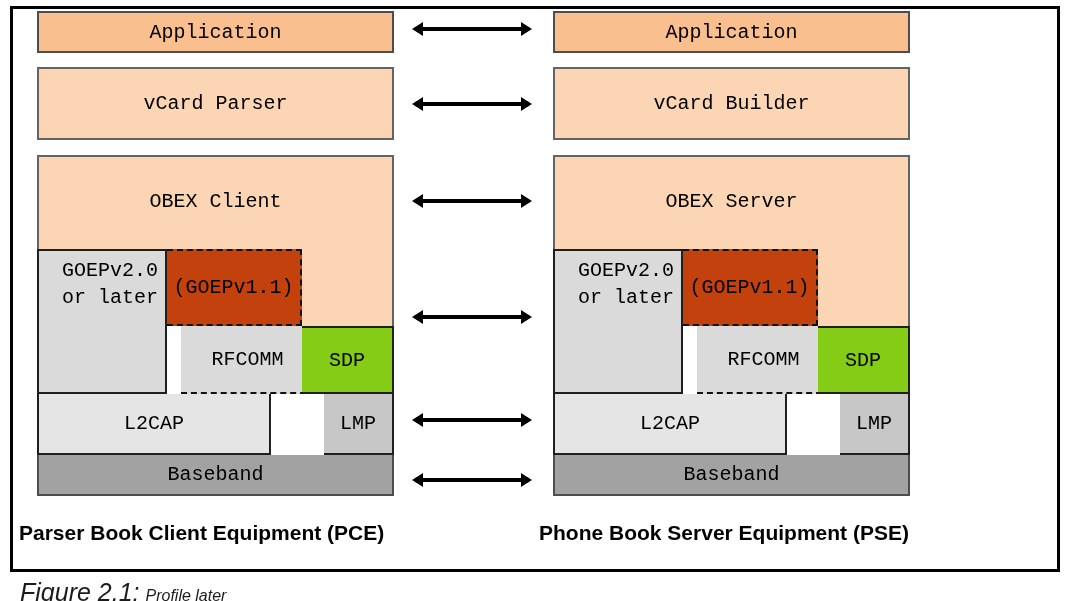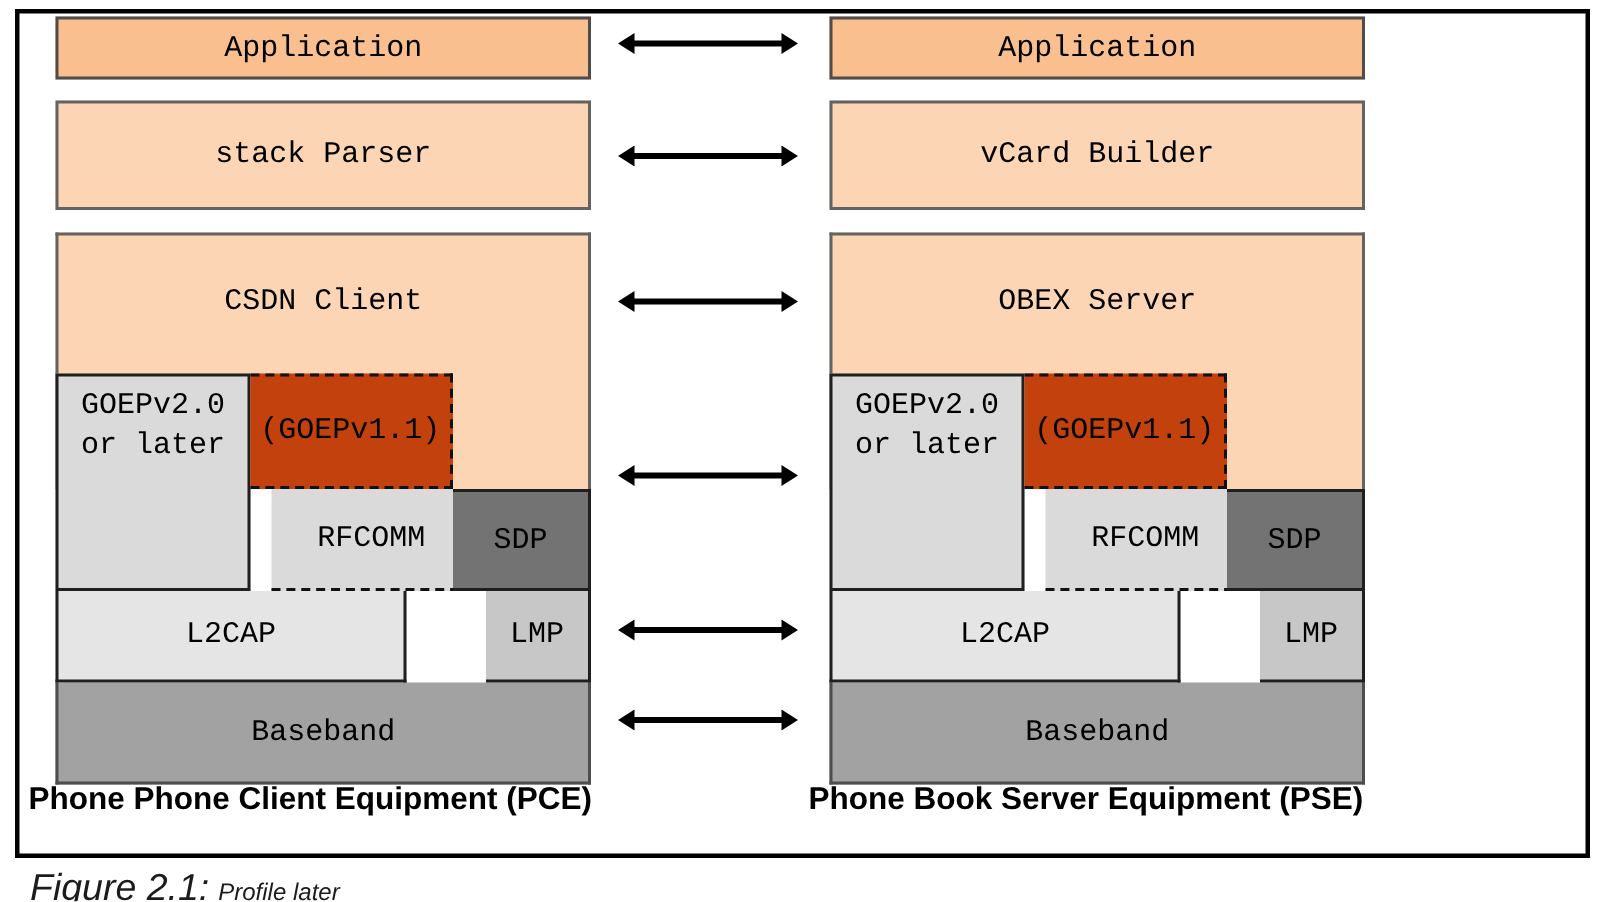--- a/index.html
+++ b/index.html
@@ -77,7 +77,7 @@
       <span>Application</span>
     </div>
     <div class="box b-vcard">
-      <span>stack Parser</span>
+      <span>vCard Parser</span>
     </div>
     <div class="box b-obex">
       <span class="obex-lbl">CSDN Client</span>

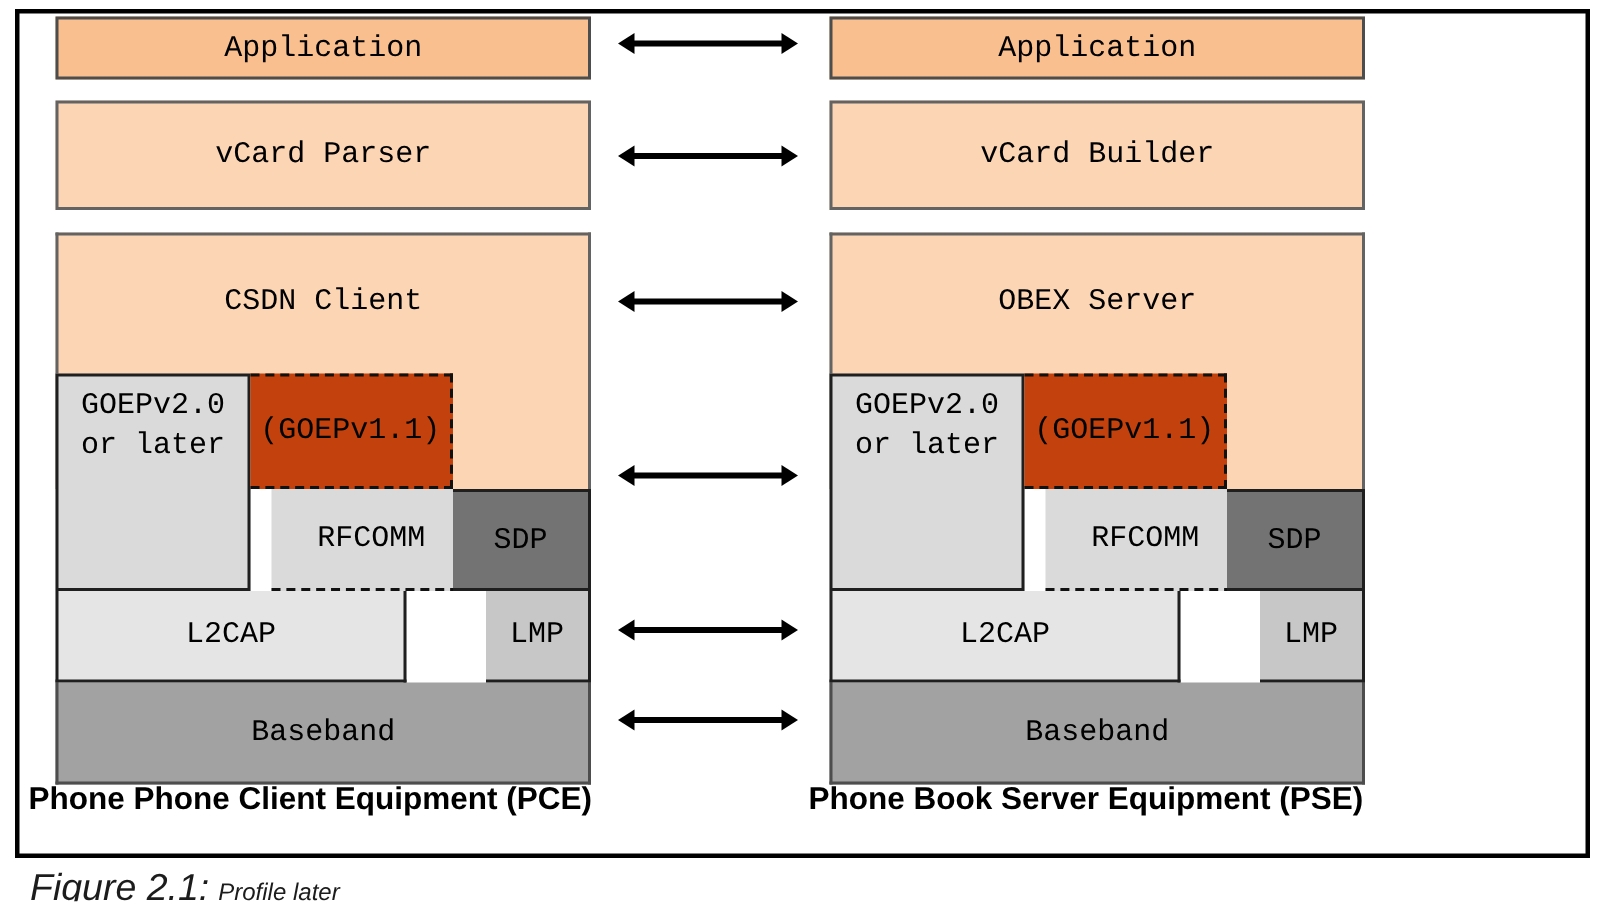--- a/index.html
+++ b/index.html
@@ -80,7 +80,7 @@
       <span>vCard Parser</span>
     </div>
     <div class="box b-obex">
-      <span class="obex-lbl">CSDN Client</span>
+      <span class="obex-lbl">OBEX Client</span>
     </div>
     <div class="box b-goep2">
       <span class="gline">GOEPv2.0</span>

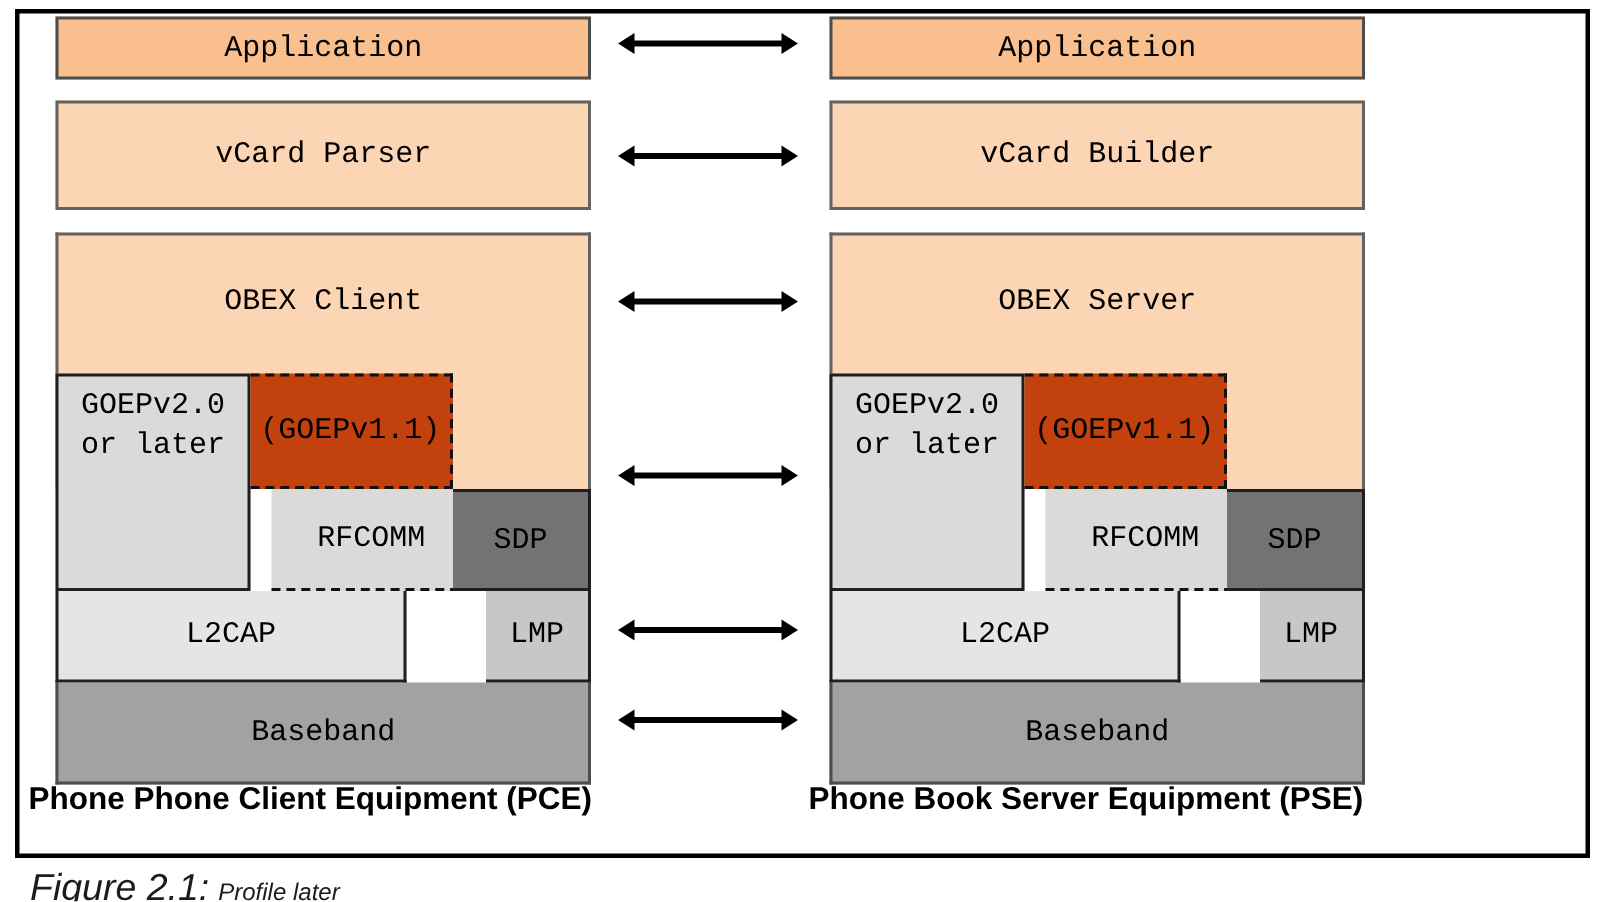--- a/index.html
+++ b/index.html
@@ -25,7 +25,7 @@
   .obex-lbl{position:absolute;left:0;right:0;top:33px;text-align:center;}
   .b-goep2{
     left:0;top:238px;width:130px;height:145px;background:#DADADA;
-    border:2px solid #1f1f1f;z-index:3;display:block;padding:6px 7px;line-height:27px;text-align:center;
+    border:2px solid #1f1f1f;z-index:3;display:block;padding:6px 7px;line-height:27px;text-align:right;
   }
   .gline{display:block;}
   .b-goep1{

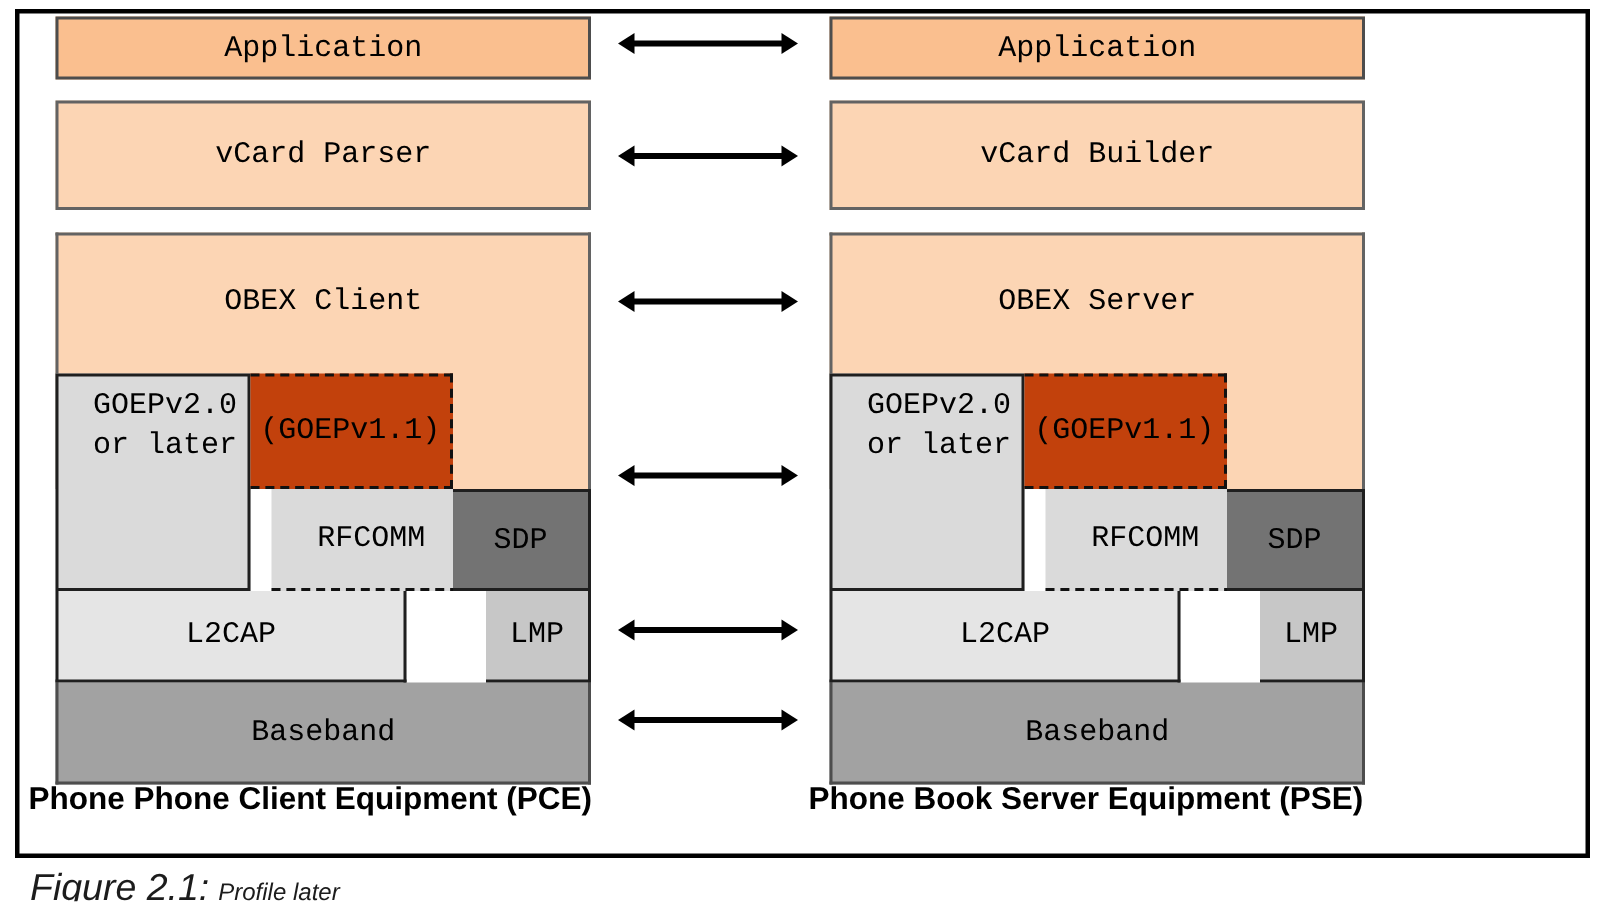--- a/index.html
+++ b/index.html
@@ -37,7 +37,7 @@
     border:2px solid #1f1f1f;border-top:none;border-left:none;border-bottom:2px dashed #111;z-index:3;
   }
   .b-sdp{
-    left:265px;top:315px;width:92px;height:68px;background:#737373;
+    left:265px;top:315px;width:92px;height:68px;background:#84cc16;
     border:2px solid #1f1f1f;border-left:none;z-index:3;
   }
   .b-l2cap{left:0;top:383px;width:234px;height:61px;background:#e5e5e5;border:2px solid #1f1f1f;border-top:none;z-index:2;}

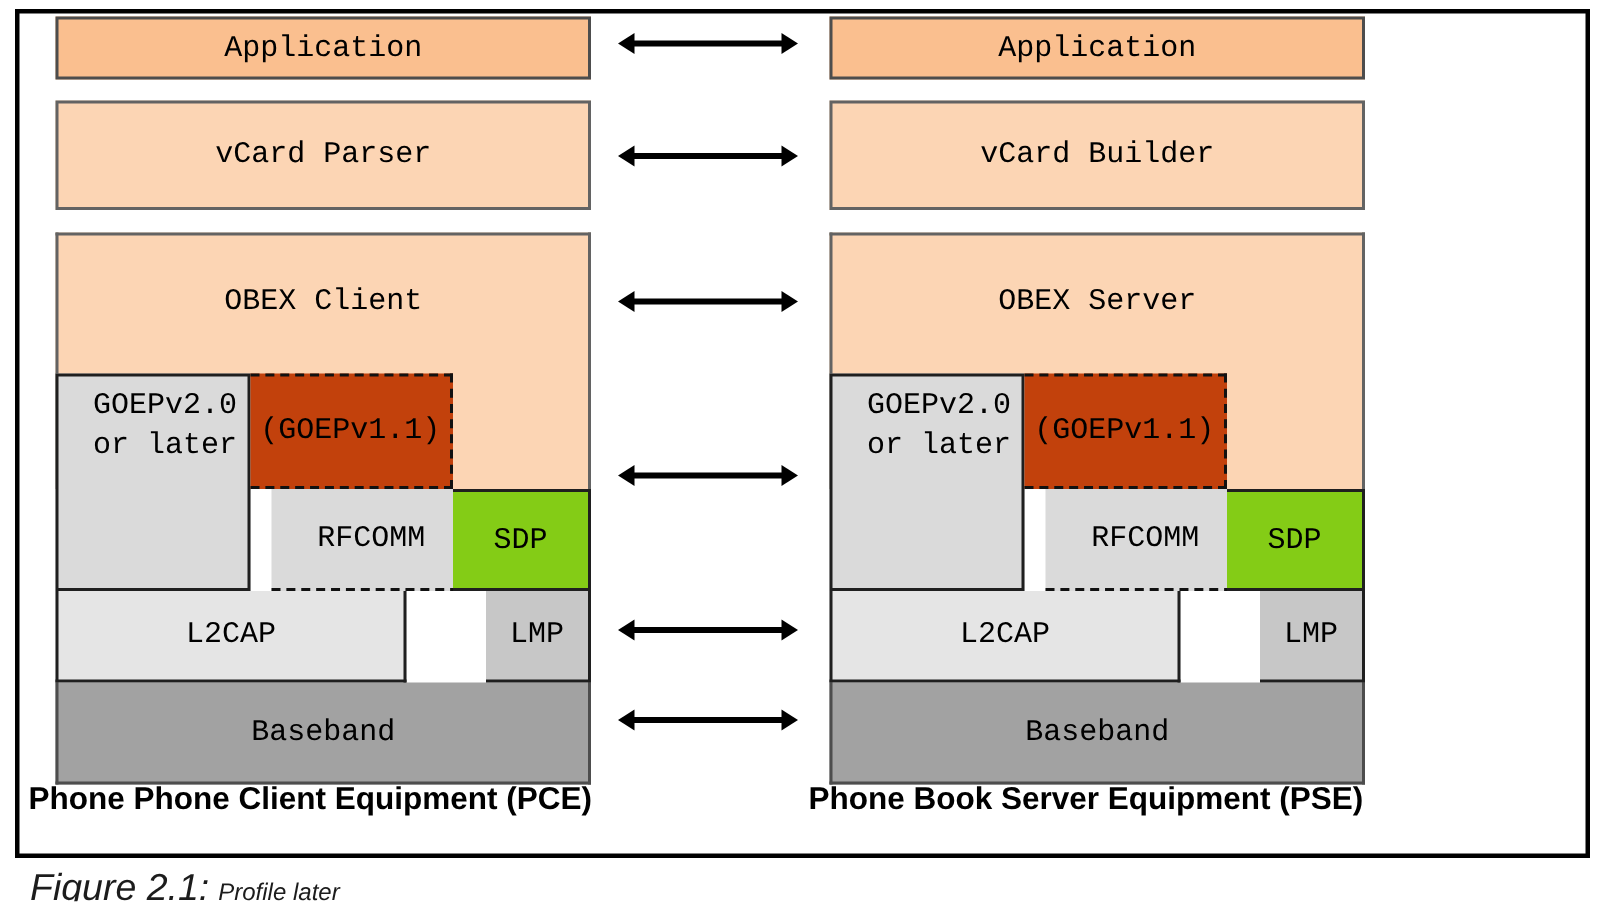--- a/index.html
+++ b/index.html
@@ -42,7 +42,7 @@
   }
   .b-l2cap{left:0;top:383px;width:234px;height:61px;background:#e5e5e5;border:2px solid #1f1f1f;border-top:none;z-index:2;}
   .b-lmp{left:287px;top:383px;width:70px;height:61px;background:#C7C7C7;border:2px solid #1f1f1f;border-top:none;border-left:none;z-index:2;}
-  .b-baseband{left:0;top:444px;width:357px;height:68px;background:#A2A2A2;border:2px solid #4d4d4d;border-top:none;z-index:1;}
+  .b-baseband{left:0;top:444px;width:357px;height:41px;background:#A2A2A2;border:2px solid #4d4d4d;border-top:none;z-index:1;}
   
   .arrow{position:absolute;left:412px;width:120px;height:14px;}
   .arrow .shaft{position:absolute;left:9px;right:9px;top:5px;height:4px;background:#000;}

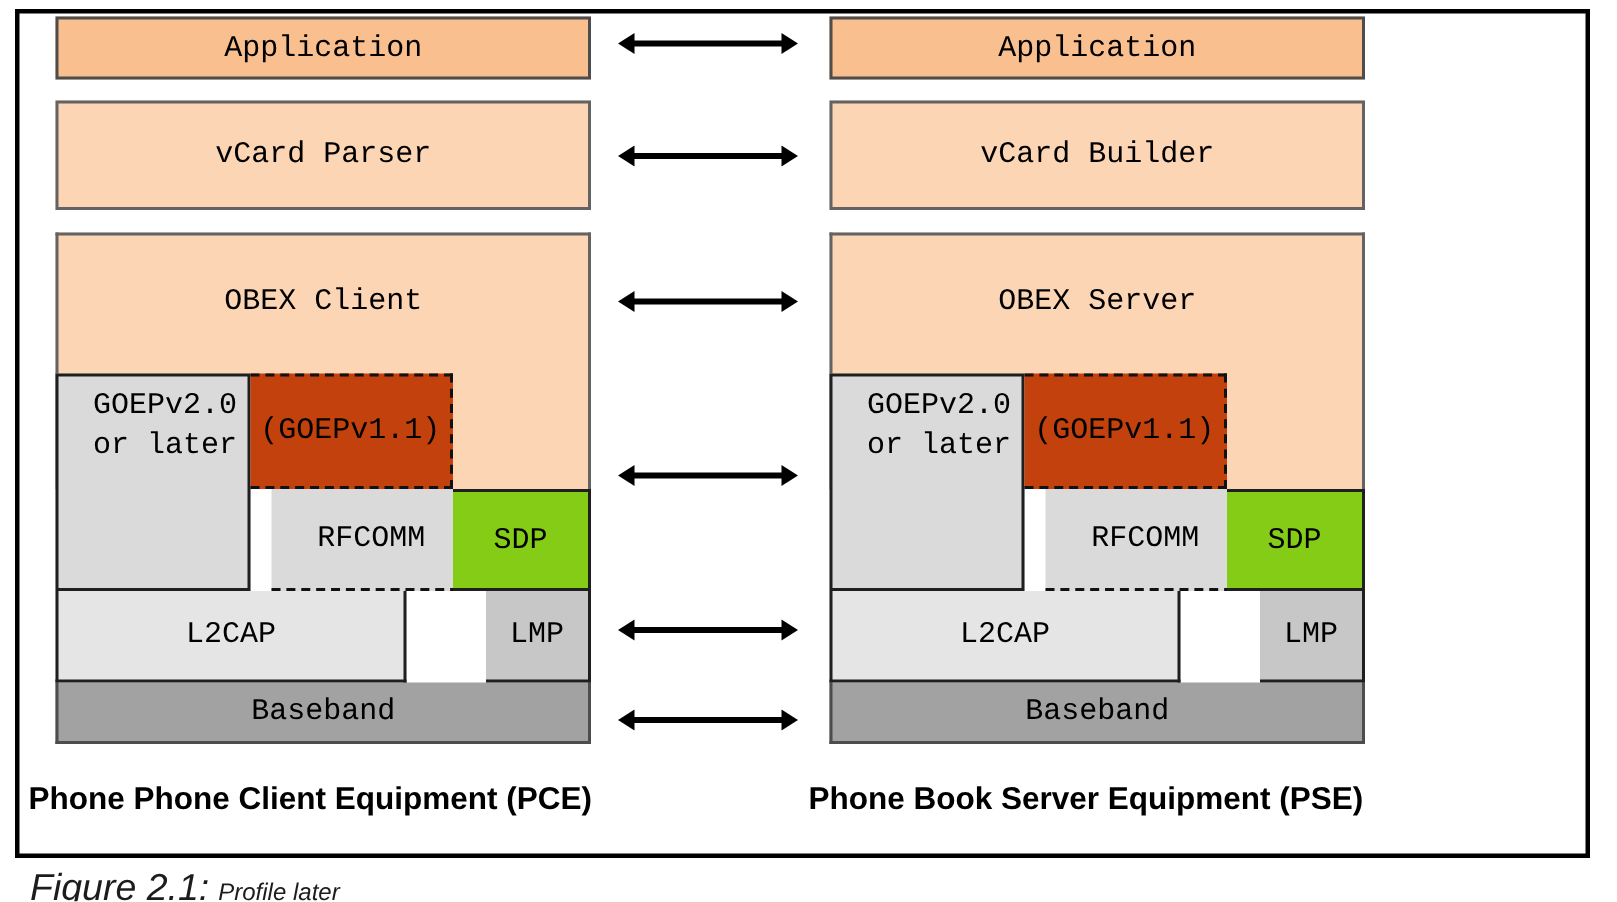--- a/index.html
+++ b/index.html
@@ -159,7 +159,7 @@
       <span class="shaft"></span>
     </div>
 
-  <div class="stack-caption cap-left">Phone Phone Client Equipment (PCE)</div>
+  <div class="stack-caption cap-left">Parser Book Client Equipment (PCE)</div>
   <div class="stack-caption cap-right">Phone Book Server Equipment (PSE)</div>
 
   <div class="figcap">

